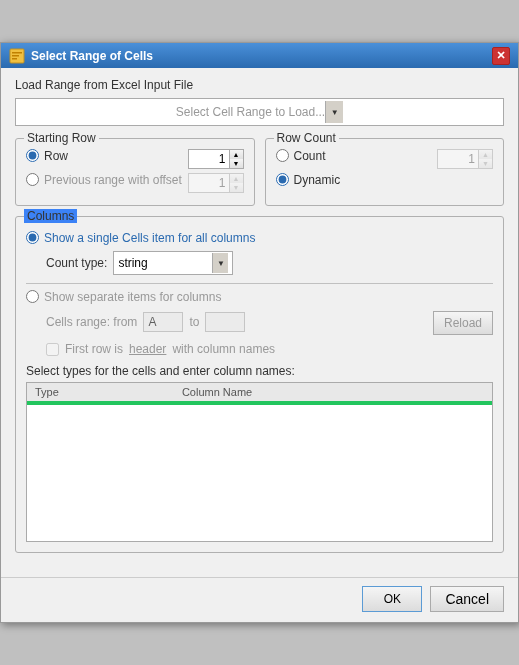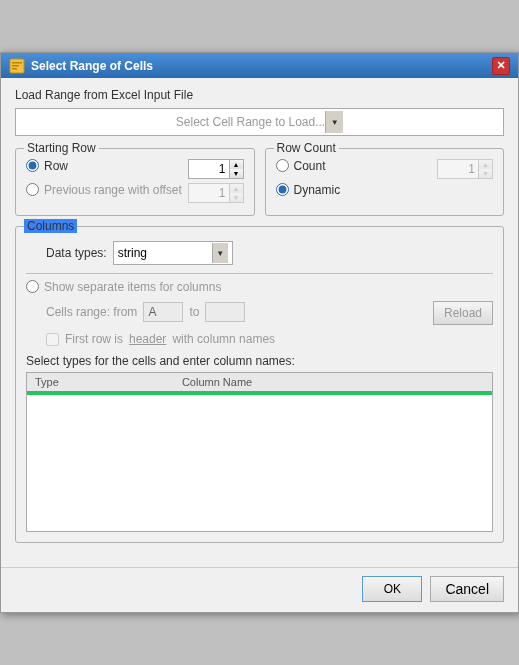--- a/index.html
+++ b/index.html
@@ -435,6 +435,10 @@
     <div class="columns-group">
       <span class="columns-title">Columns</span>
 
+      <div class="radio-row" style="margin-top:6px;">
+        <input type="radio" name="colmode" checked="" class="radio-blue" style="">
+        <span class="radio-label" style="color:#2a6ab0;">Show a single Cells item for all columns</span>
+      </div>
 
       <div class="data-type-row">
         <span class="data-type-label">Data types:</span>

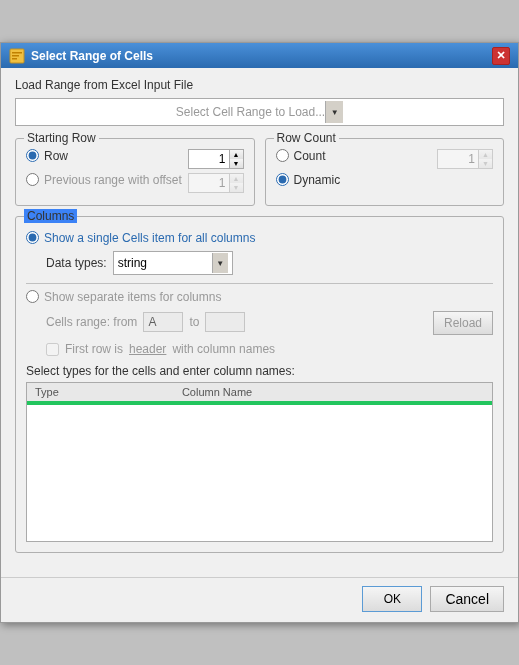--- a/index.html
+++ b/index.html
@@ -441,7 +441,7 @@
       </div>
 
       <div class="data-type-row">
-        <span class="data-type-label">Data types:</span>
+        <span class="data-type-label">Count type:</span>
         <div class="data-type-select">
           <span>string</span>
           <div class="combo-arrow" style="height:20px; width:16px;">▼</div>

